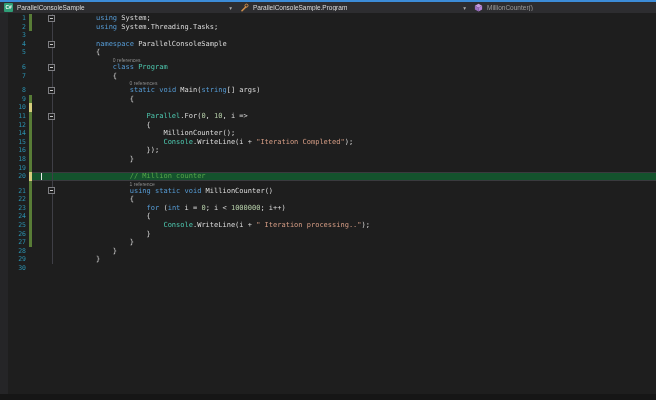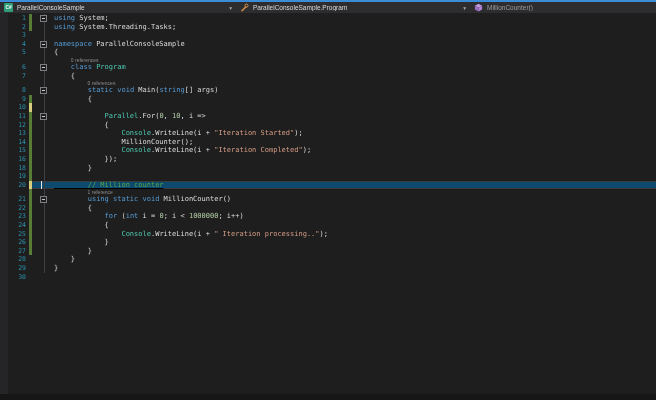--- a/index.html
+++ b/index.html
@@ -32,7 +32,7 @@
   .bar{flex:none;width:3px;height:100%;}
   .bar.green{background:var(--change-saved);}
   .bar.yellow{background:var(--change-unsaved);}
-  .rowbody{flex:1;display:flex;align-items:flex-end;height:100%;position:relative;padding-left:4px;}
+  .rowbody{flex:1;display:flex;align-items:flex-end;height:100%;position:relative;padding-left:12px;gap:34px;}
   .row.current .rowbody{background:#0c4a6e;box-shadow:inset 0 1px 0 #3A3A3E,inset 0 -1px 0 #3A3A3E;text-decoration:underline;}
   .fold{flex:none;width:16px;height:100%;position:relative;}
   .fold.guide::before{content:"";position:absolute;left:8px;top:0;bottom:0;width:1px;background:#3F3F46;}

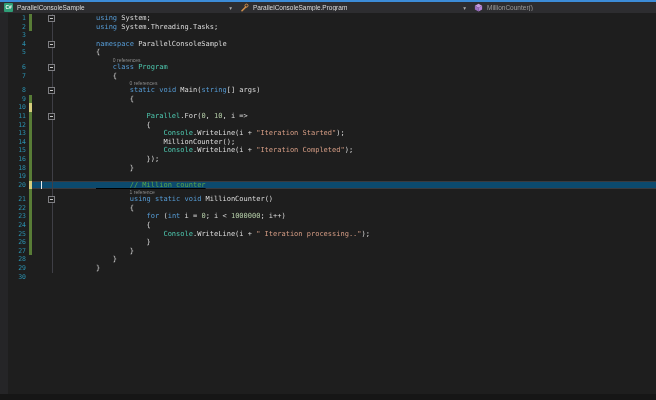--- a/index.html
+++ b/index.html
@@ -202,14 +202,6 @@
           </div>
         </div>
         <div class="row">
-          <span class="num">13</span>
-          <span class="bar green"></span>
-          <div class="rowbody">
-            <span class="fold guide"></span>
-            <pre class="code"><span class="pl">                </span><span class="ty">Console</span><span class="pl">.</span><span class="me">WriteLine</span><span class="pl">(i + </span><span class="st">"Iteration Started"</span><span class="pl">);</span></pre>
-          </div>
-        </div>
-        <div class="row">
           <span class="num">14</span>
           <span class="bar green"></span>
           <div class="rowbody">

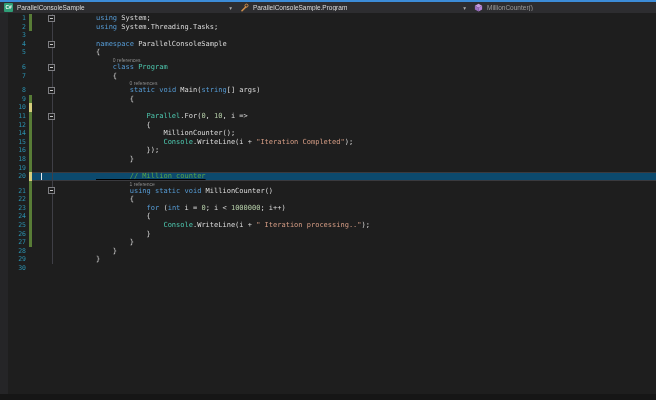--- a/index.html
+++ b/index.html
@@ -33,7 +33,7 @@
   .bar.green{background:var(--change-saved);}
   .bar.yellow{background:var(--change-unsaved);}
   .rowbody{flex:1;display:flex;align-items:flex-end;height:100%;position:relative;padding-left:12px;gap:34px;}
-  .row.current .rowbody{background:#0c4a6e;box-shadow:inset 0 1px 0 #3A3A3E,inset 0 -1px 0 #3A3A3E;text-decoration:underline;}
+  .row.current .rowbody{background:#14532d;box-shadow:inset 0 1px 0 #3A3A3E,inset 0 -1px 0 #3A3A3E;}
   .fold{flex:none;width:16px;height:100%;position:relative;}
   .fold.guide::before{content:"";position:absolute;left:8px;top:0;bottom:0;width:1px;background:#3F3F46;}
   .box{position:absolute;left:4px;top:50%;margin-top:-3.5px;width:7px;height:7px;

